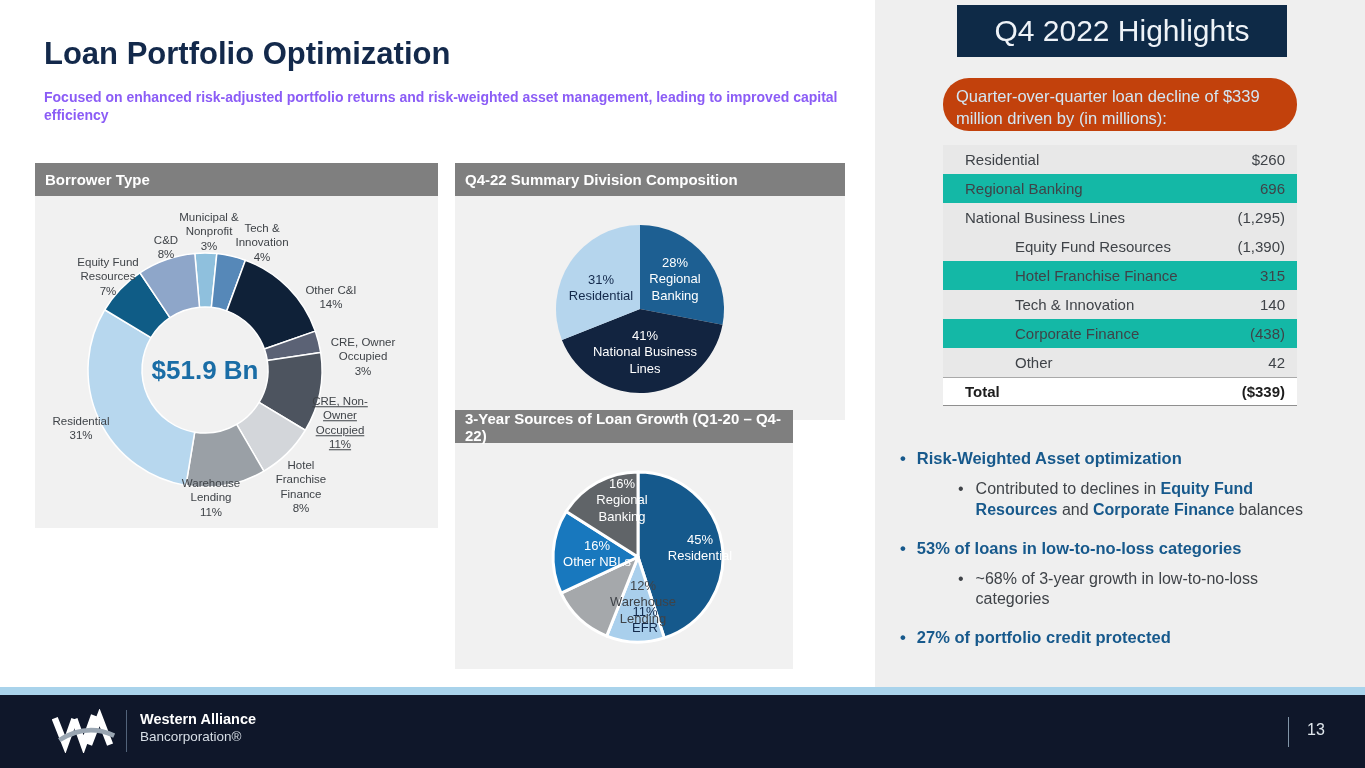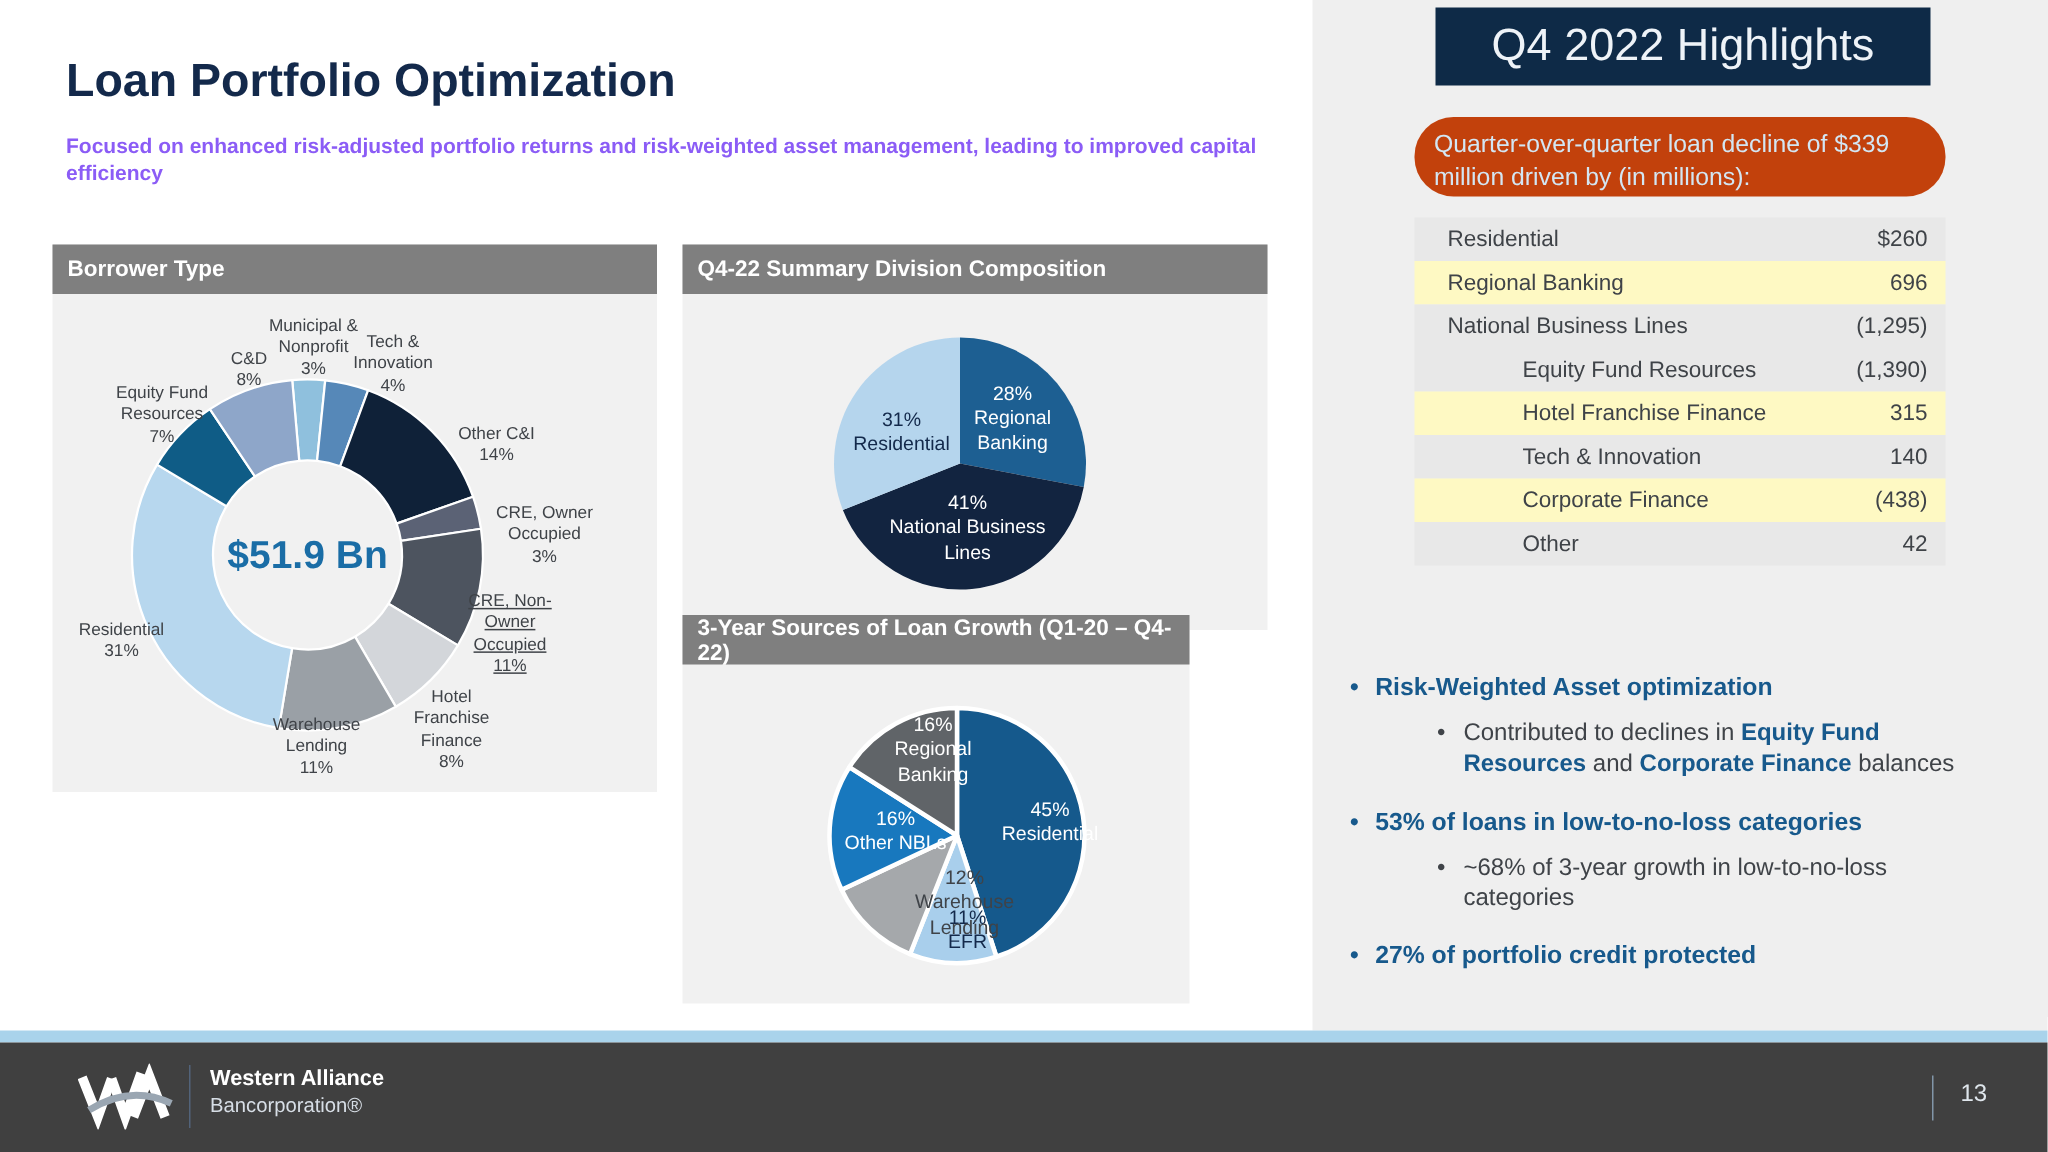--- a/index.html
+++ b/index.html
@@ -62,7 +62,7 @@
     font-size:15px; color:#3f4348;
   }
   .hl-row.row-gray  { background:#e8e8e8; }
-  .hl-row.row-white { background:#fef9c3; }
+  .hl-row.row-white { background:#14b8a6; }
   .hl-row .cell-label { padding-left:22px; }
   .hl-row.indent .cell-label { padding-left:72px; }
   .hl-row .cell-value { margin-left:auto; padding-right:12px; }

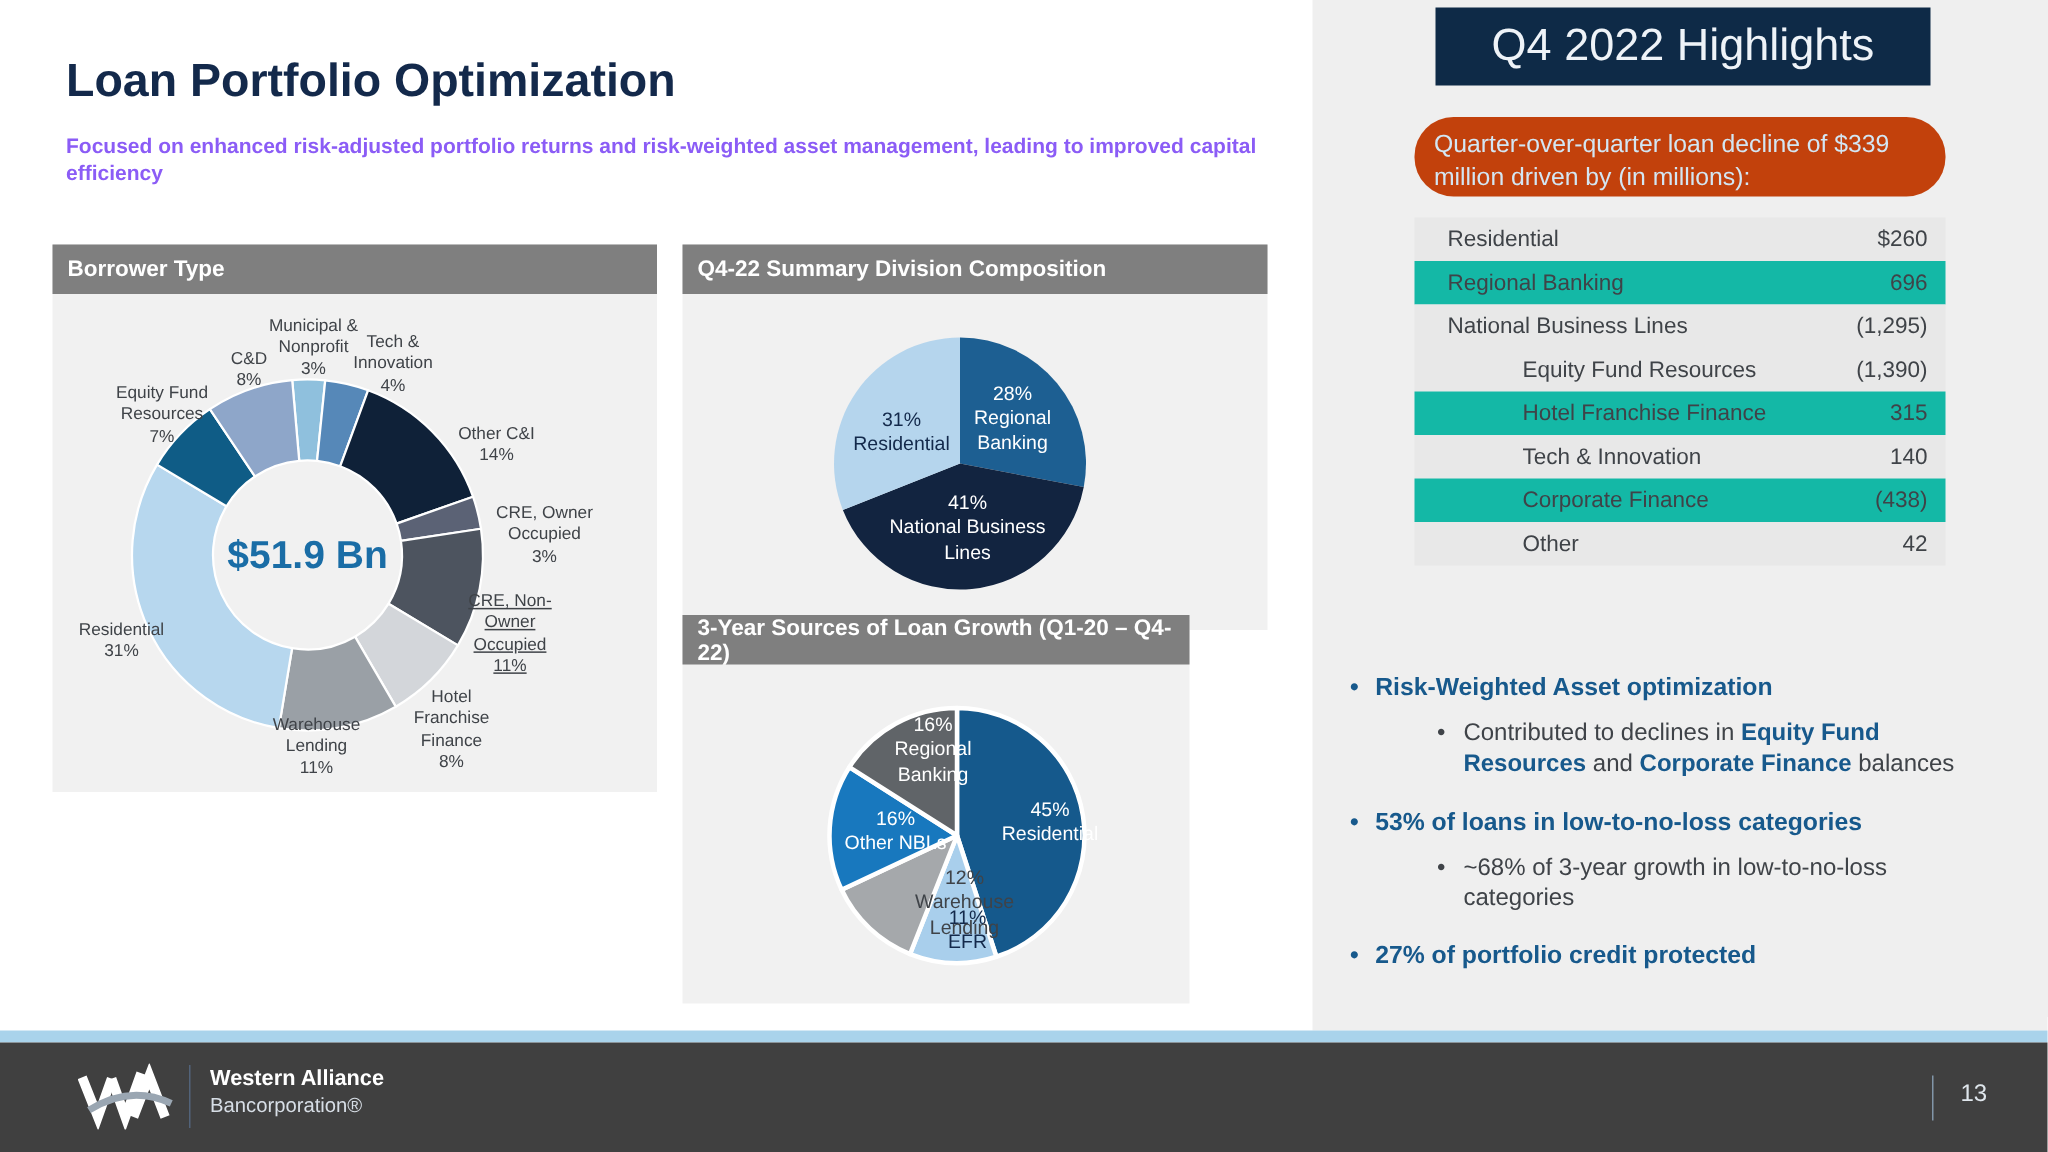--- a/index.html
+++ b/index.html
@@ -219,6 +219,10 @@
         <span class="cell-label">Other</span>
         <span class="cell-value">42</span>
       </div>
+      <div class="hl-row total-row">
+        <span class="cell-label">Total</span>
+        <span class="cell-value">($339)</span>
+      </div>
     </div>
   <div class="bullets" id="bullets">
       <div class="bullet-group">

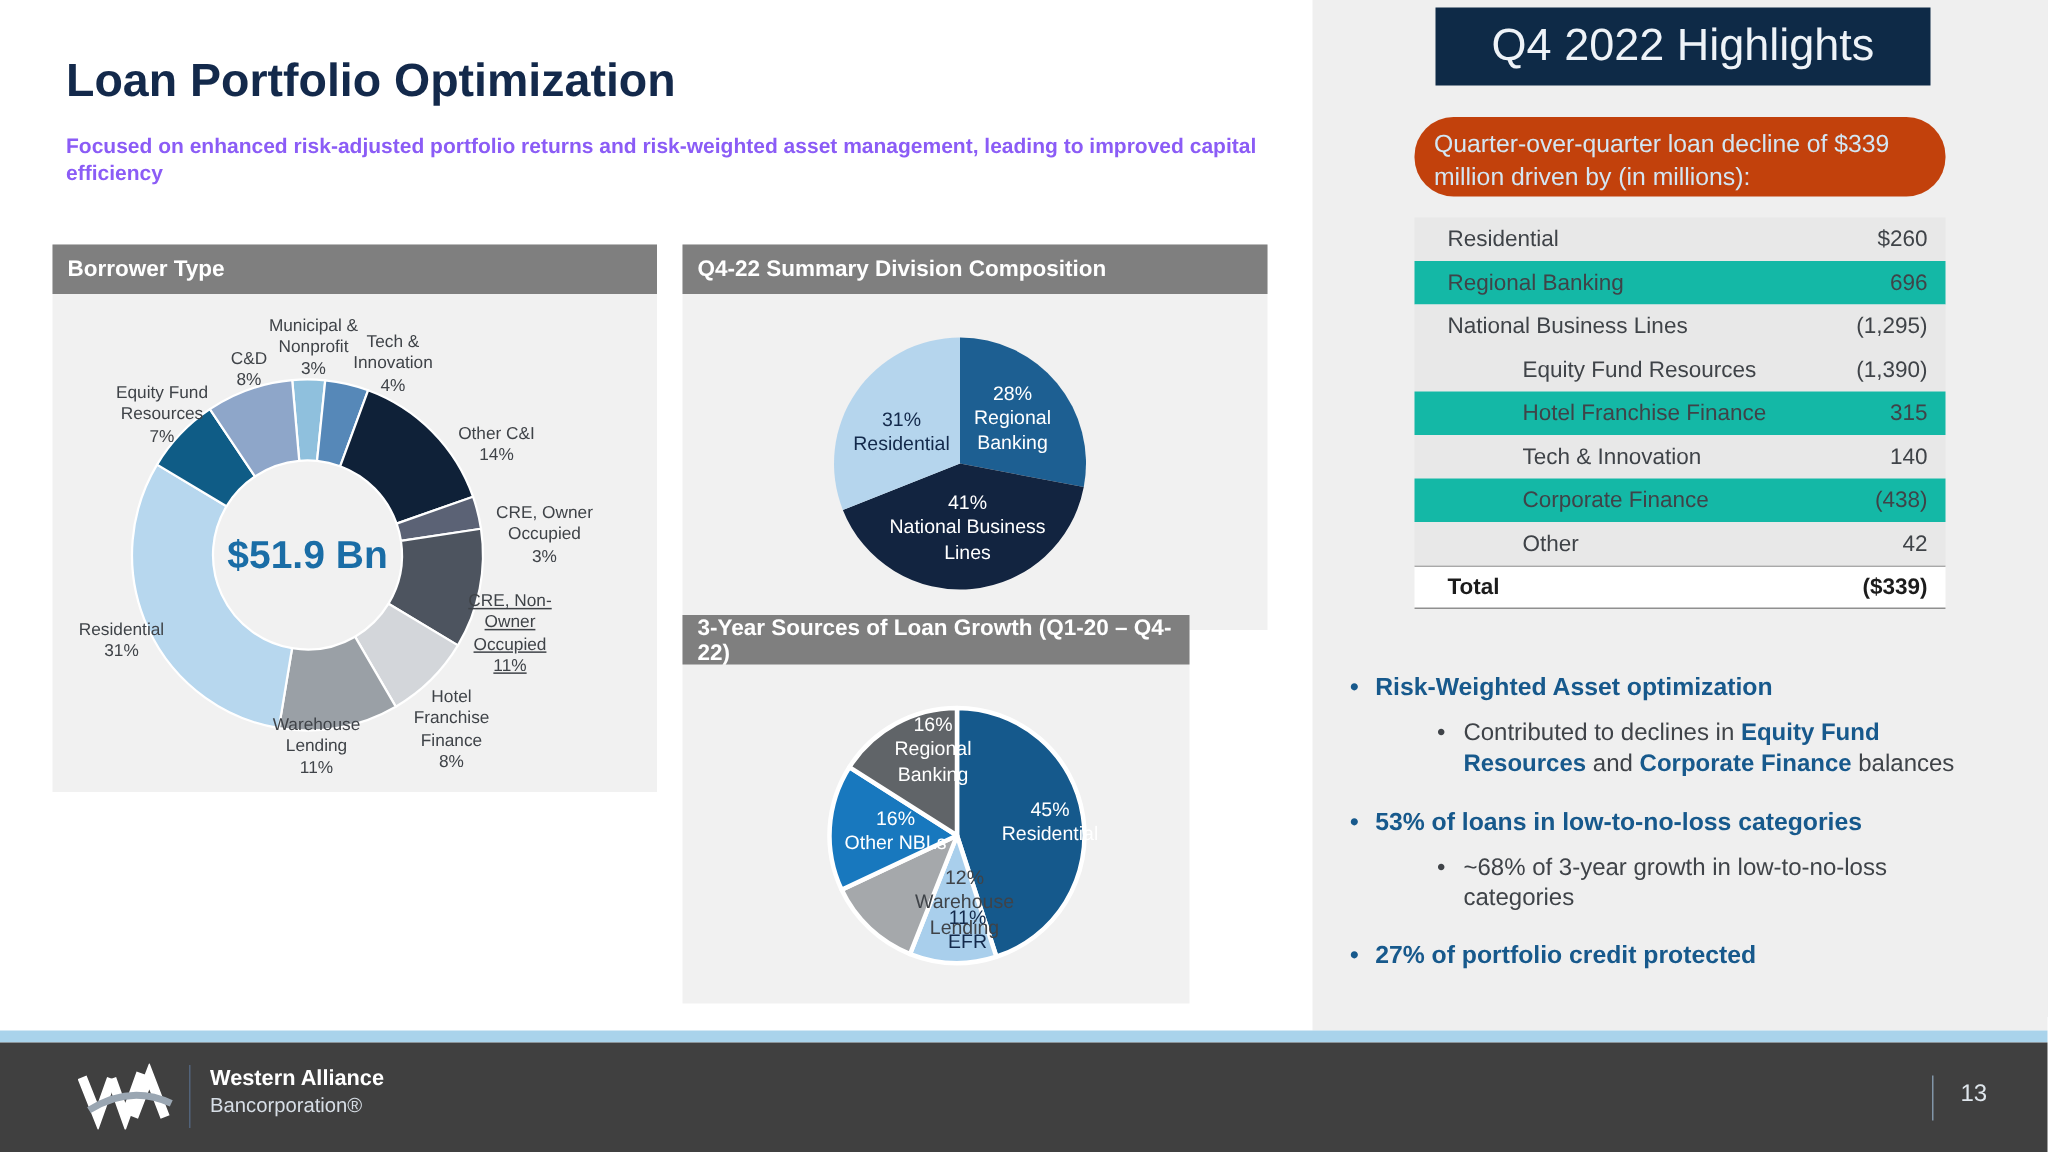--- a/index.html
+++ b/index.html
@@ -91,7 +91,7 @@
   }
   .footer-bar {
     position:absolute; left:0; top:695px; width:1365px; height:73px;
-    background:#404040;
+    background:#0f172a;
   }
   .footer-logo { position:absolute; left:52px; top:14px; }
   .brand-divider {

